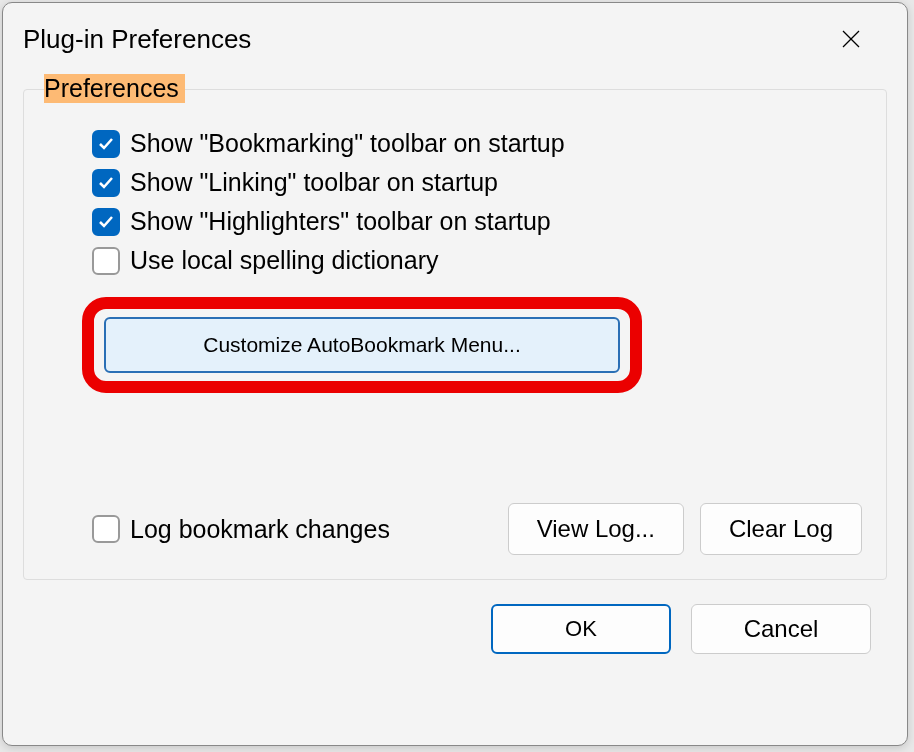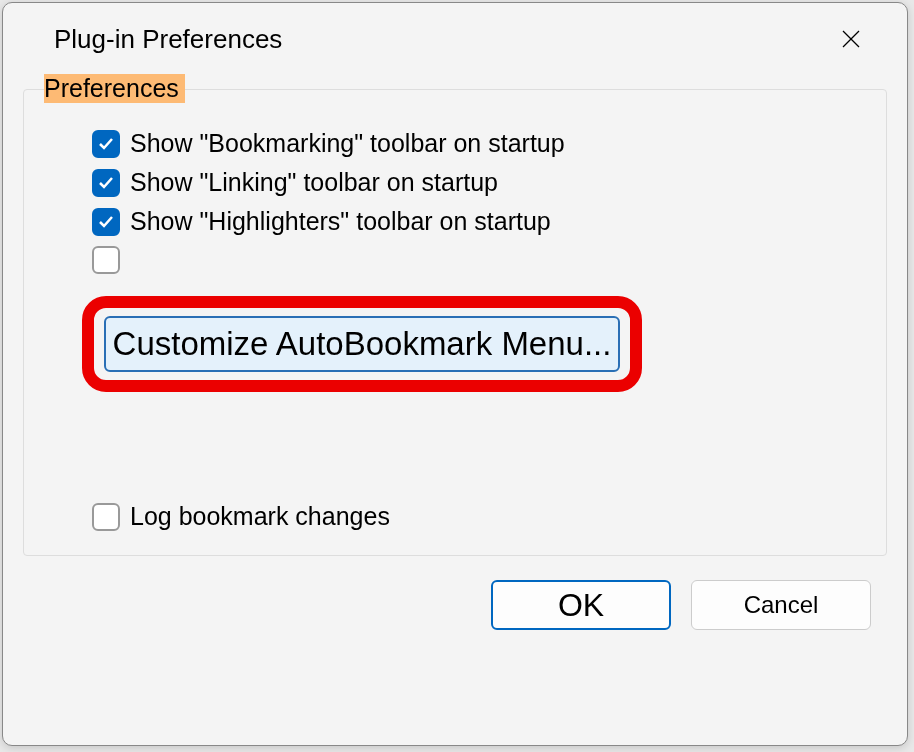--- a/index.html
+++ b/index.html
@@ -31,7 +31,6 @@
       align-items: center;
       justify-content: space-between;
       padding: 16px 36px 0 20px;
-      margin-left: 31px;
     }
     .title {
       font-size: 26px;

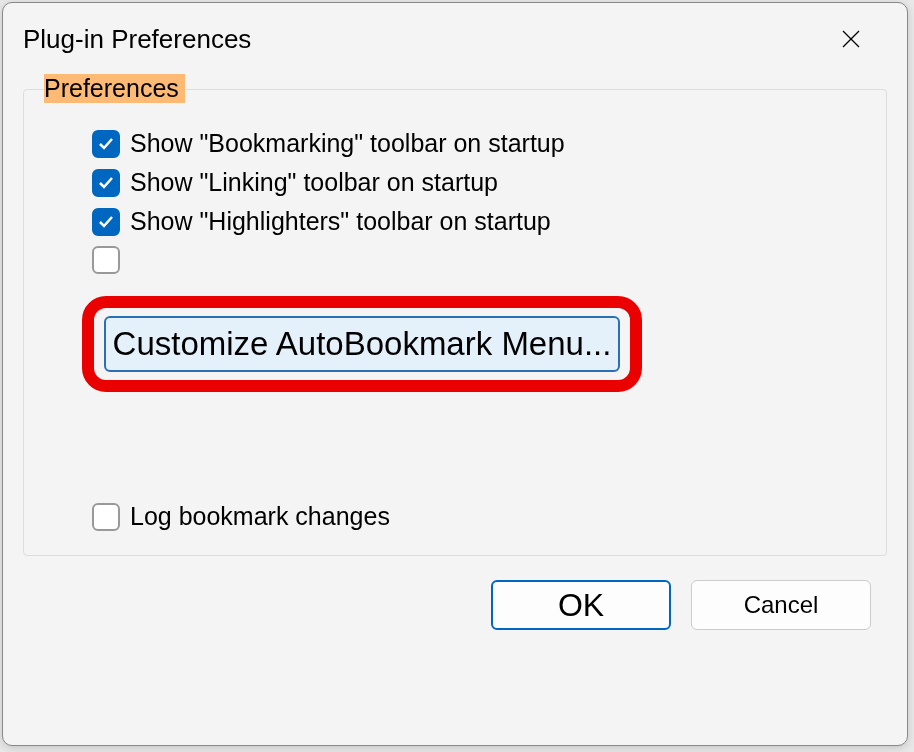--- a/index.html
+++ b/index.html
@@ -227,6 +227,7 @@
         <div class="cb">
           
         </div>
+        <span class="cb-label">Use local spelling dictionary</span>
       </div>
 
     </div>

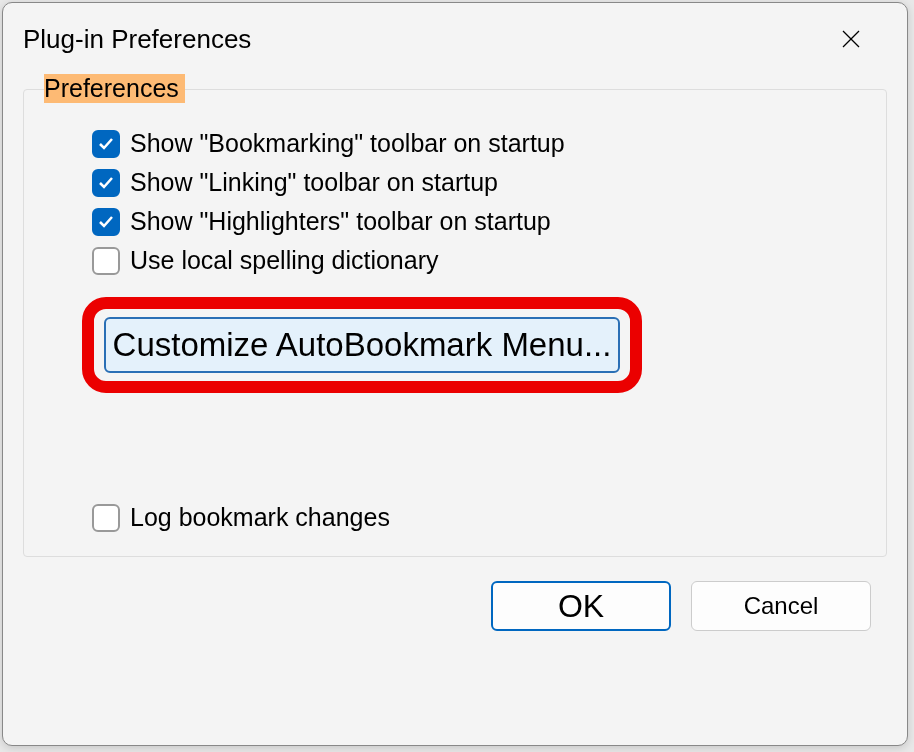--- a/index.html
+++ b/index.html
@@ -119,7 +119,7 @@
       background: #e4f1fb;
       border: 2px solid #2a6fb5;
       border-radius: 6px;
-      font-size: 33px;
+      font-size: 21px;
       color: #000;
       cursor: pointer;
       text-align: center;

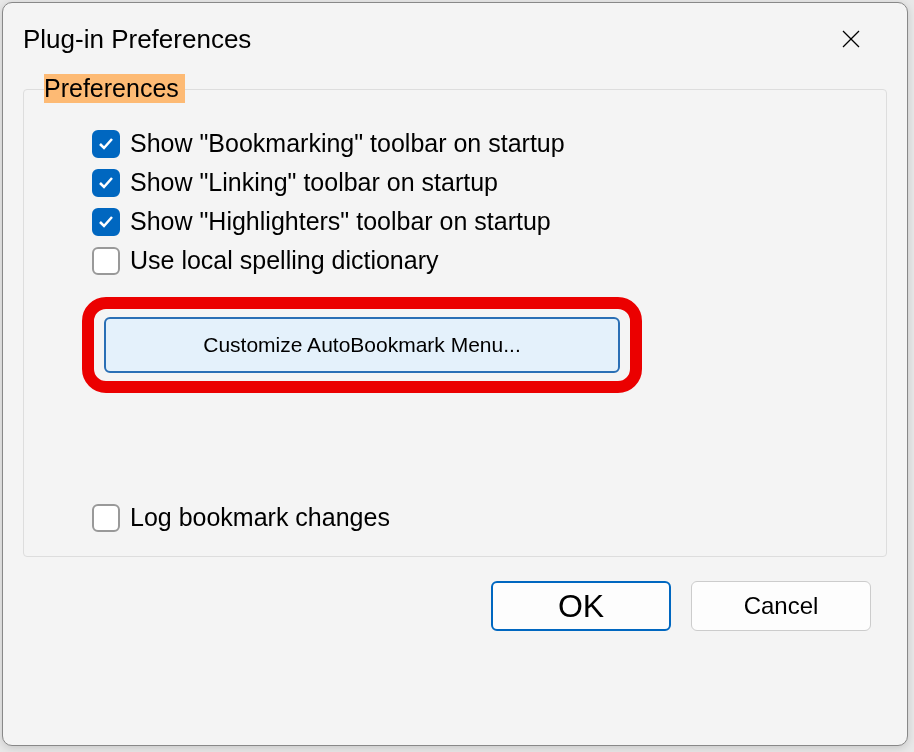--- a/index.html
+++ b/index.html
@@ -243,6 +243,10 @@
         </div>
         <span class="cb-label">Log bookmark changes</span>
       </div>
+      <div class="log-btns">
+        <button class="std-btn">View Log...</button>
+        <button class="std-btn">Clear Log</button>
+      </div>
     </div>
   </div>
 

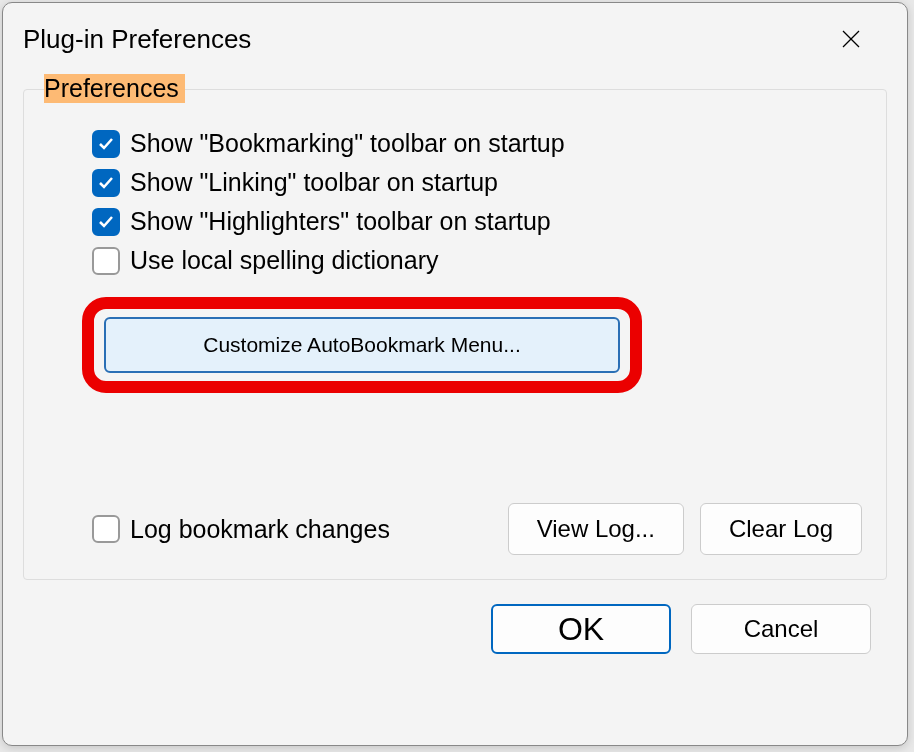--- a/index.html
+++ b/index.html
@@ -160,7 +160,7 @@
       background: #fdfdfd;
       border: 2px solid #0067c0;
       border-radius: 6px;
-      font-size: 32px;
+      font-size: 22px;
       color: #000;
       width: 180px;
       height: 50px;

